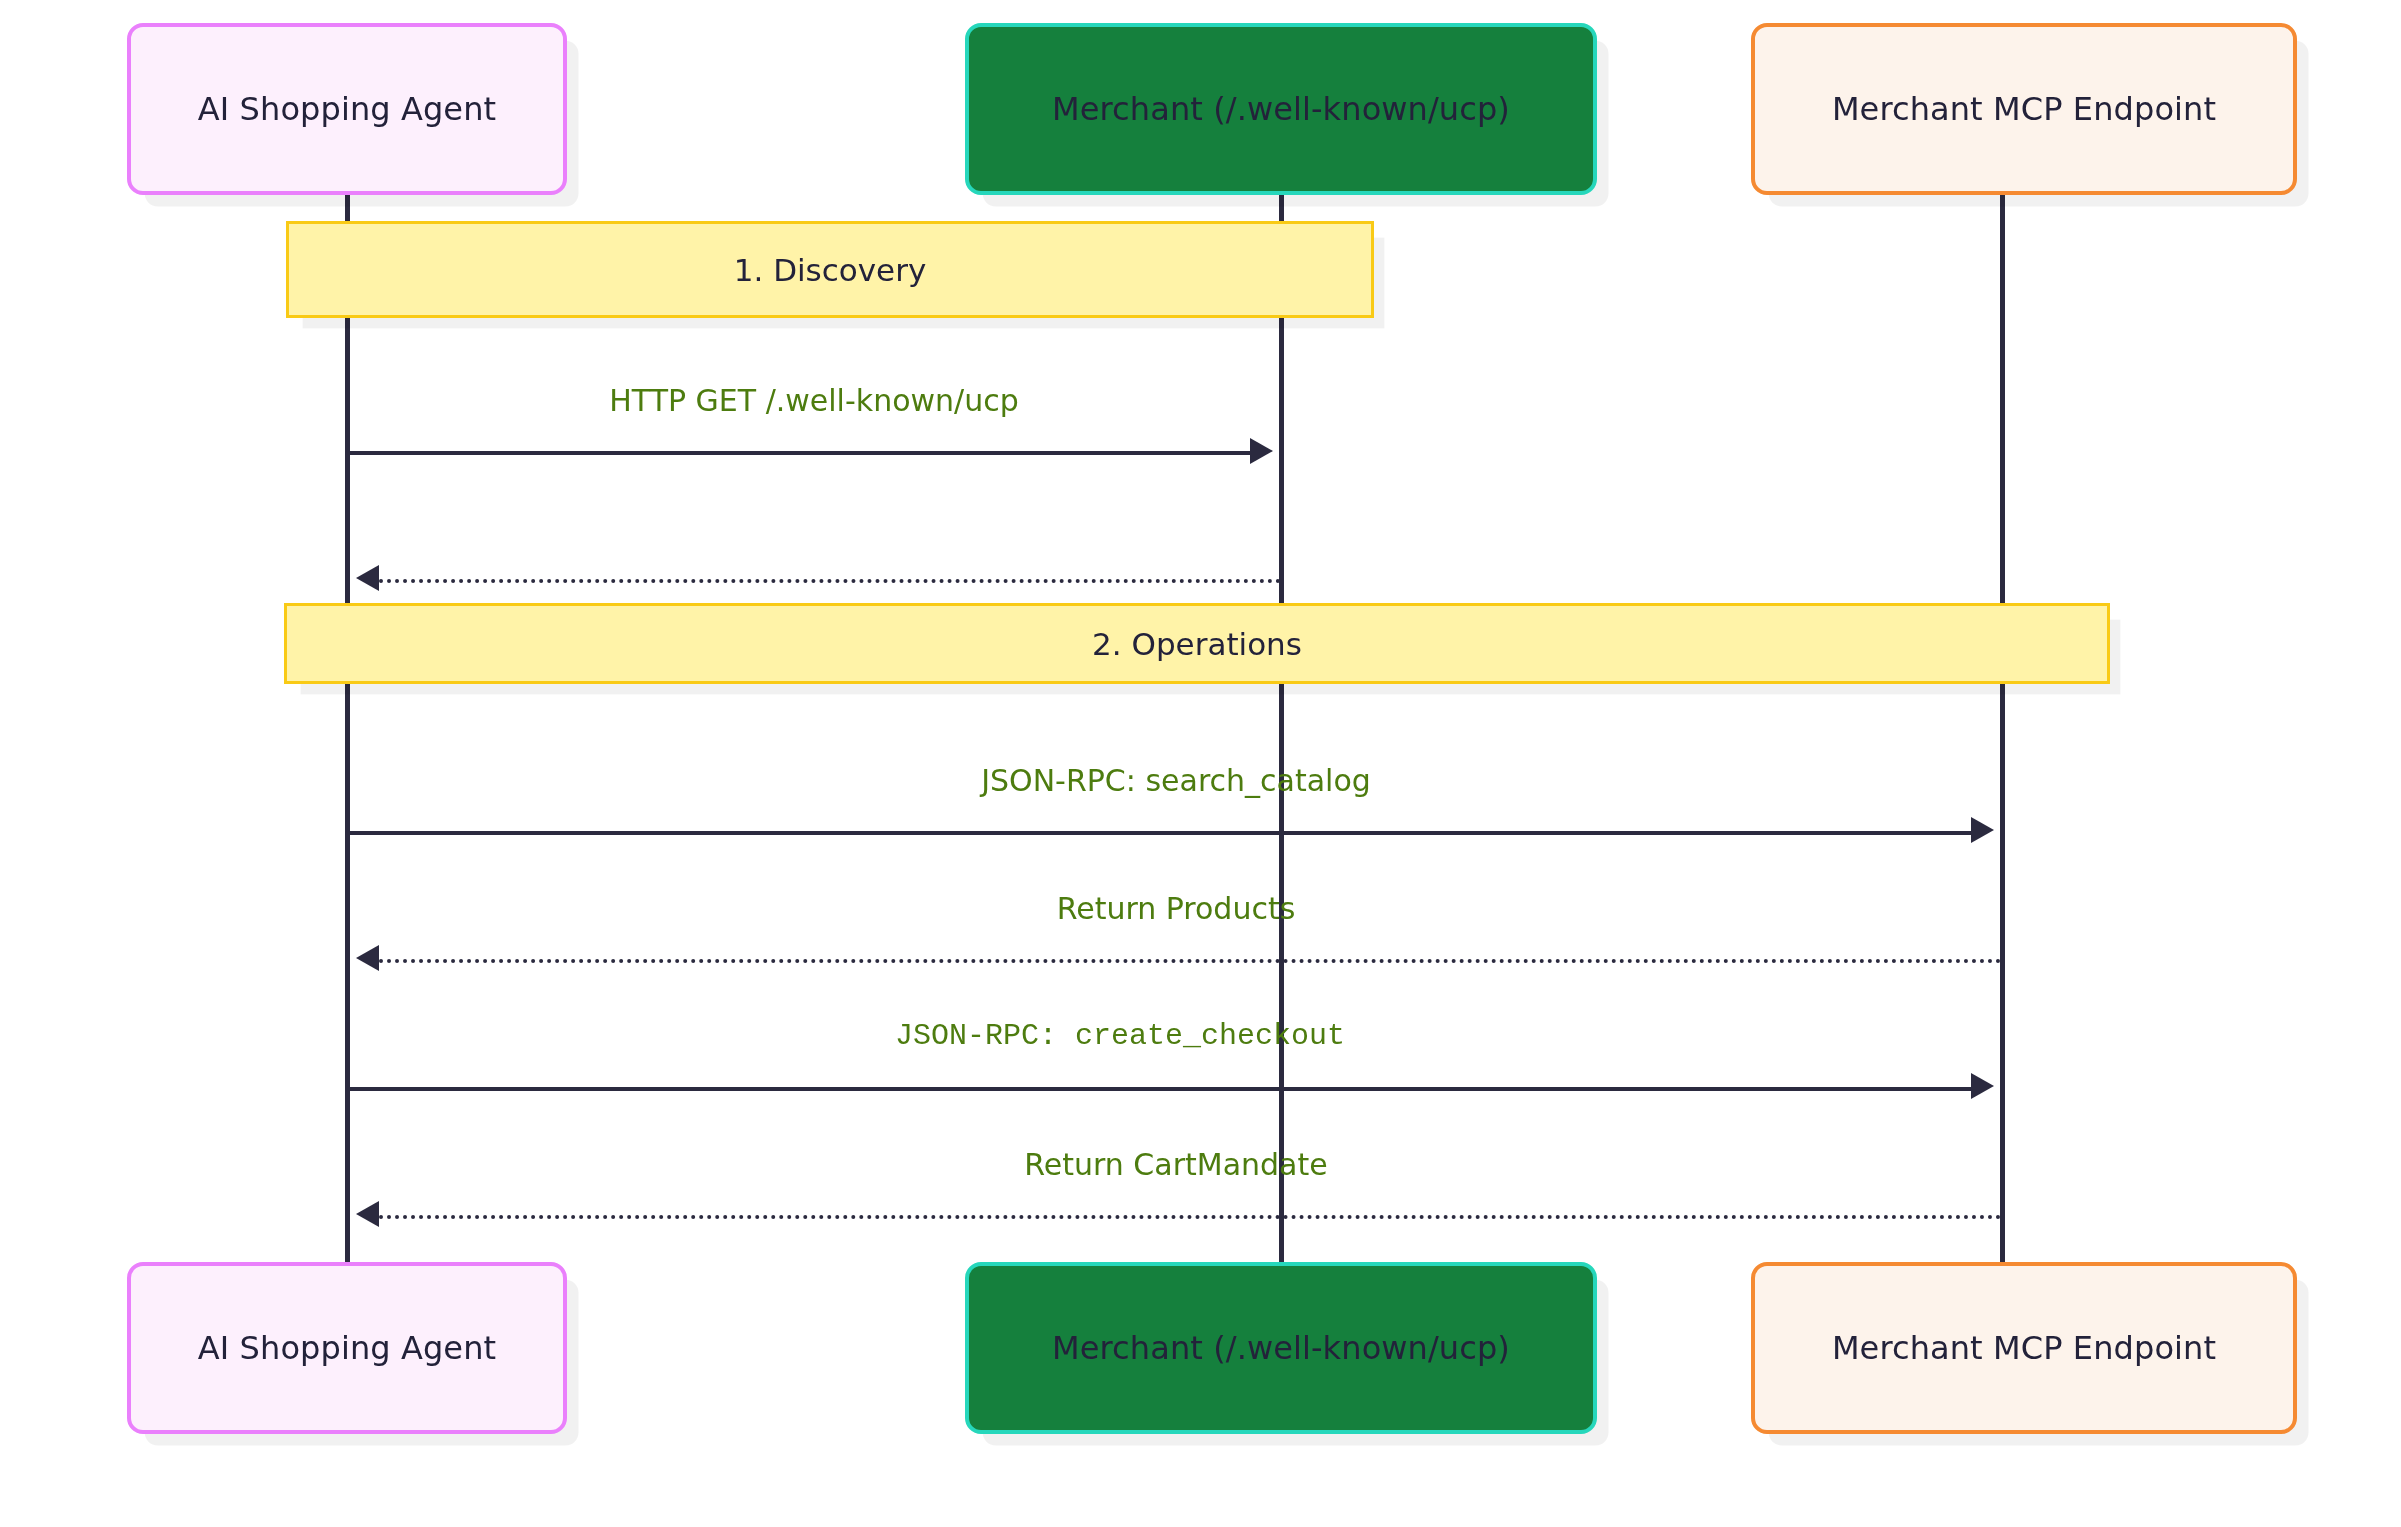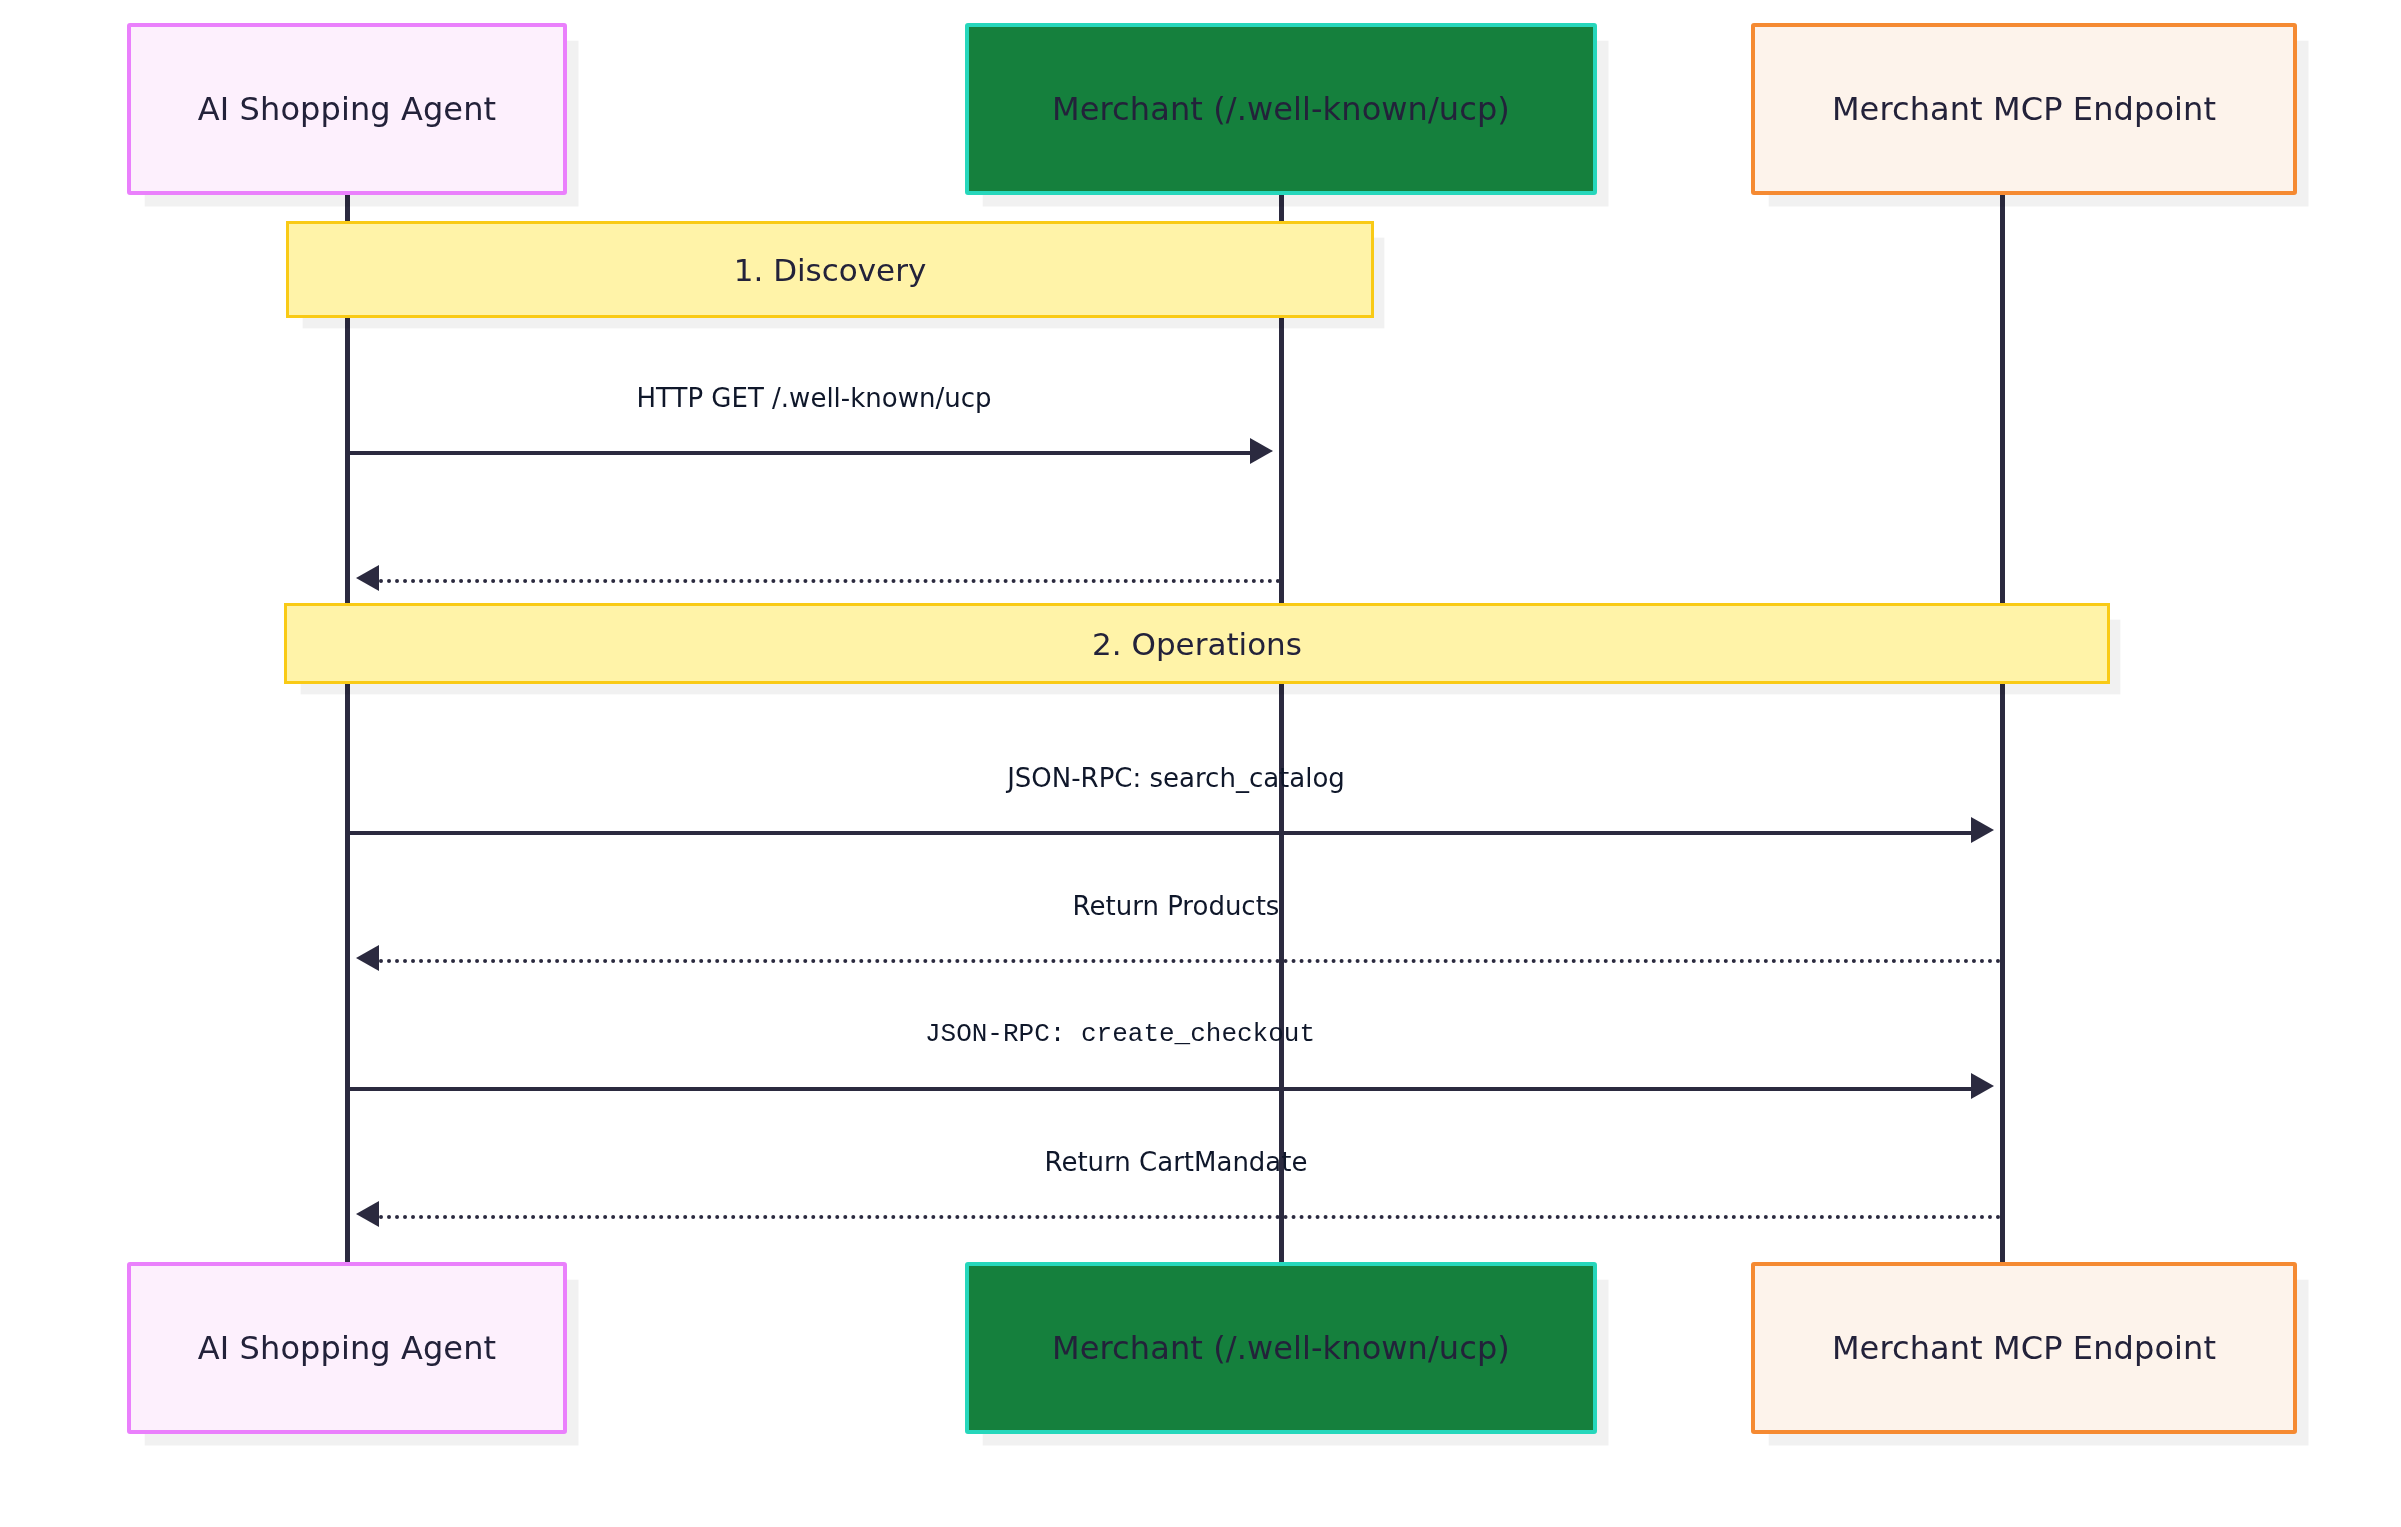--- a/index.html
+++ b/index.html
@@ -10,7 +10,7 @@
   .actor{
     position:absolute;
     box-sizing:border-box;
-    border-radius:3px;
+    border-radius:16px;
     display:flex;align-items:center;justify-content:center;
     text-align:center;
     font-size:32px;

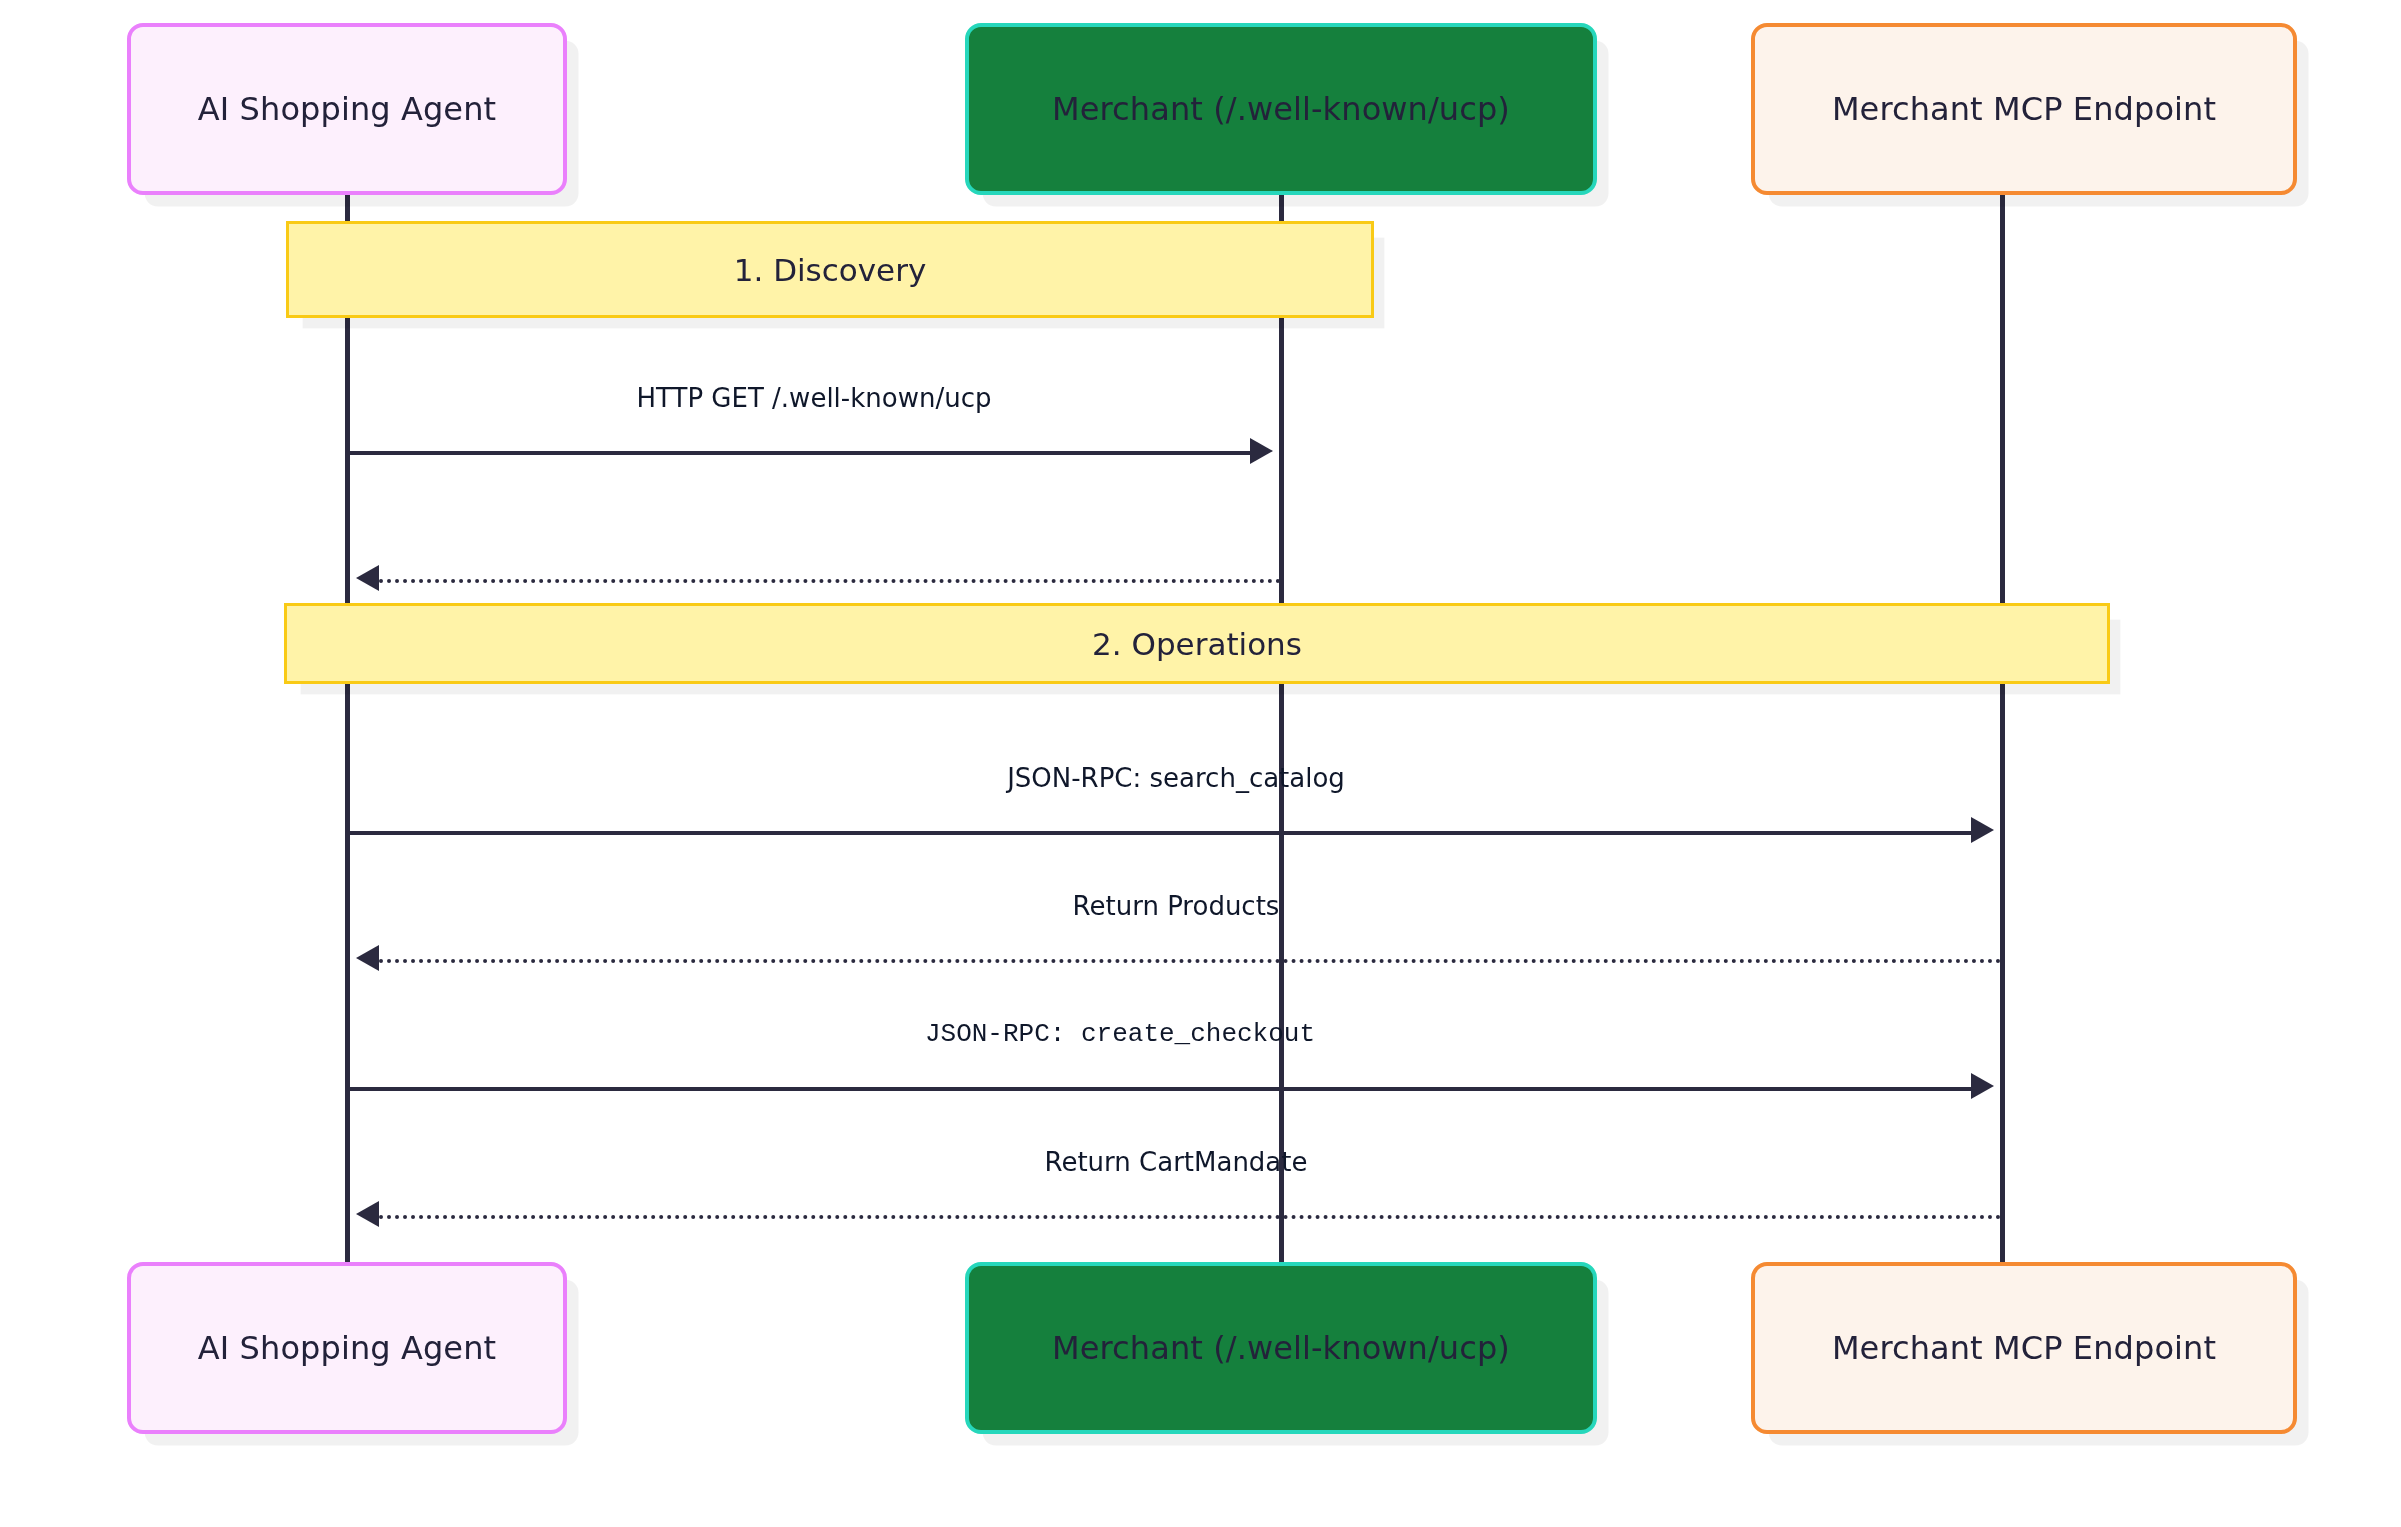--- a/index.html
+++ b/index.html
@@ -49,8 +49,8 @@
   .msg{position:absolute;z-index:5;}
   .msg-label{
     position:absolute;
-    font-size:26px;
-    color:#0f172a;
+    font-size:30px;
+    color:#4d7c0f;
     white-space:nowrap;
     transform:translateX(-50%);
     z-index:9;

